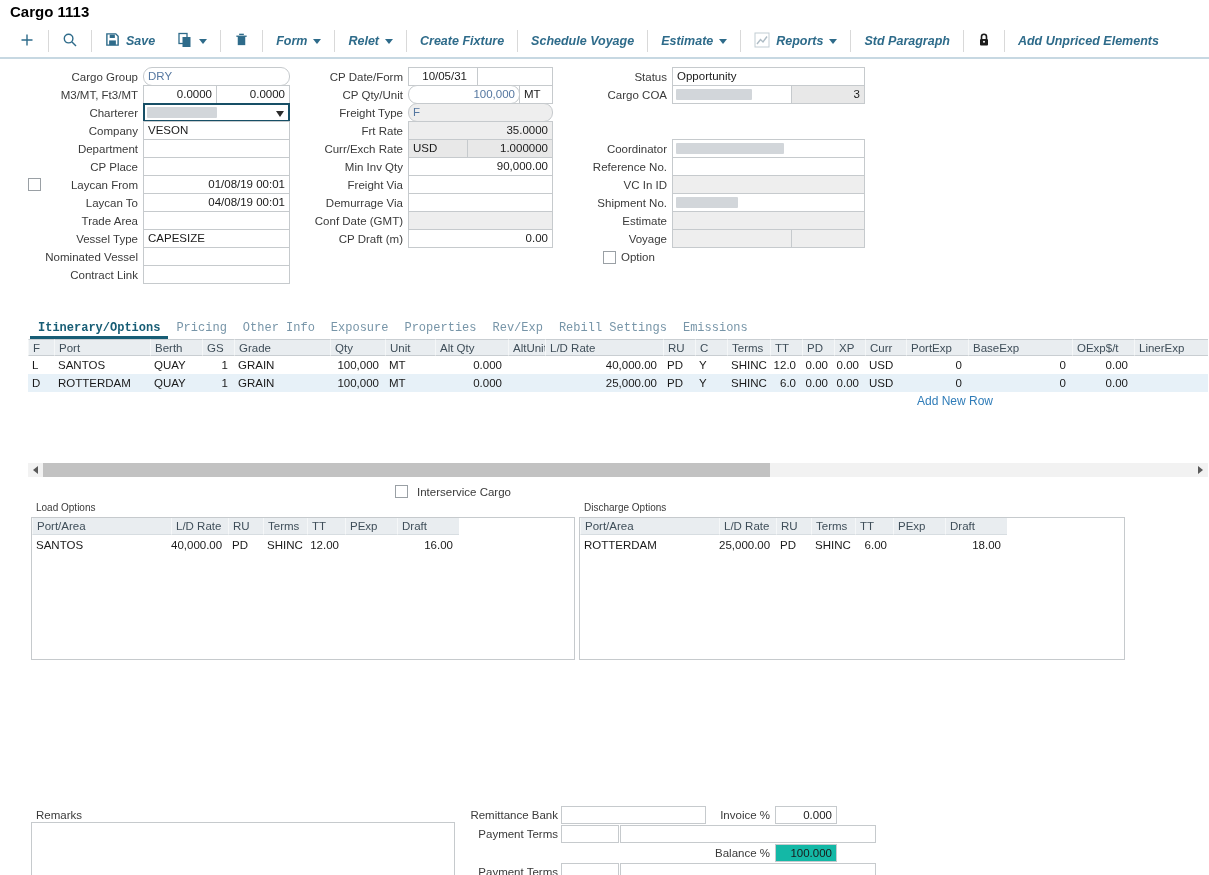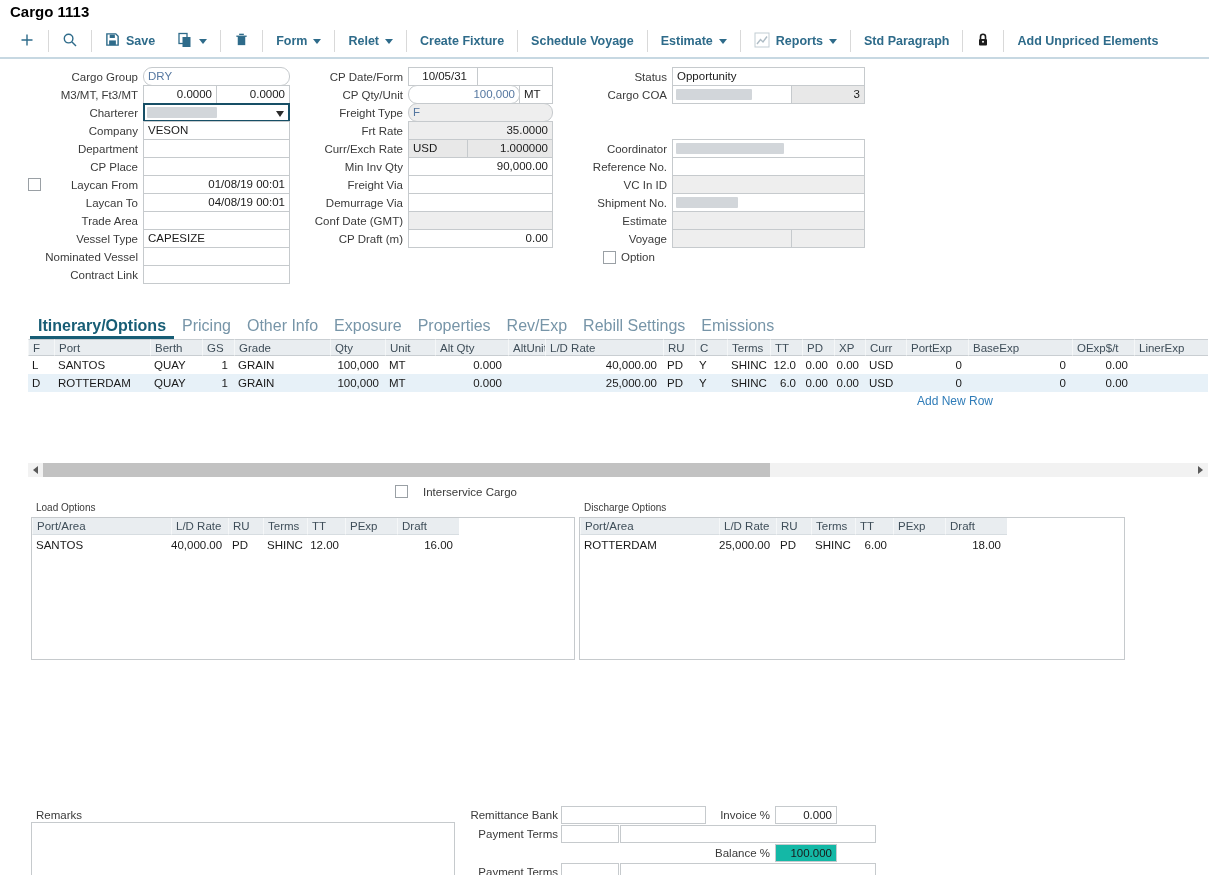--- a/index.html
+++ b/index.html
@@ -9,7 +9,7 @@
 
   
   .page-title{position:absolute;left:10px;top:3px;font-size:15px;font-weight:bold;color:#000;}
-  .toolbar{position:absolute;left:8px;top:25px;right:0;height:32px;display:flex;align-items:center;}
+  .toolbar{position:absolute;left:8px;top:25px;right:0;height:32px;display:flex;align-items:center;font-style:italic;}
   .tb-btn{display:flex;align-items:center;gap:6px;padding:0 11px;height:26px;cursor:pointer;
           color:#2e6b8a;font-size:12.5px;font-weight:bold;white-space:nowrap;}
   .tb-sep{width:1px;height:22px;background:#d9d9d9;margin:0 2px;flex:0 0 1px;}

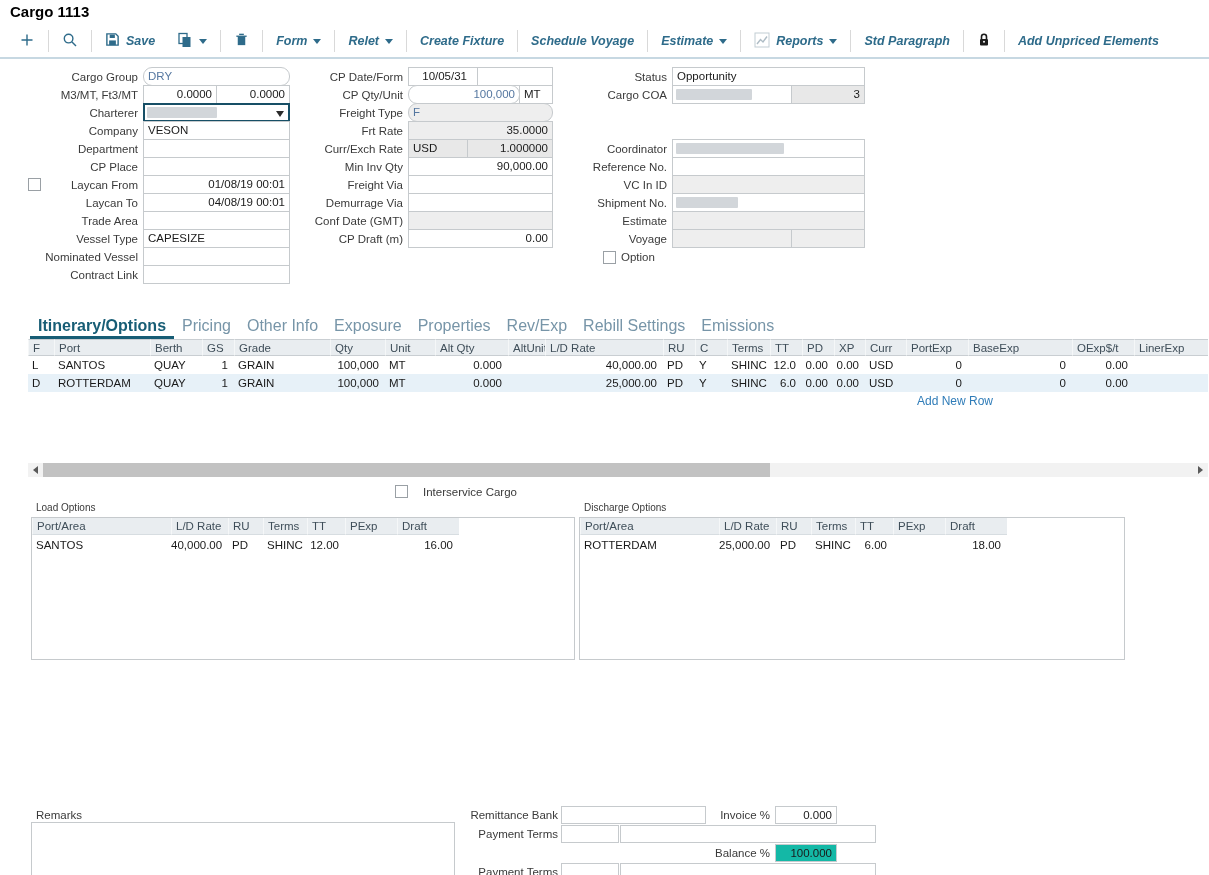--- a/index.html
+++ b/index.html
@@ -41,7 +41,7 @@
 
   
   .tabs{position:absolute;left:30px;top:316px;display:flex;align-items:flex-end;height:23px;}
-  .tab{font-size:16px;color:#7795a8;padding:0 8px 4px 8px;cursor:pointer;white-space:nowrap;}
+  .tab{font-size:12px;color:#7795a8;padding:0 8px 4px 8px;cursor:pointer;white-space:nowrap;font-family:Liberation Mono, monospace;}
   .tab.active{color:#175d75;font-weight:bold;border-bottom:3px solid #175d75;padding-bottom:1px;}
 
   

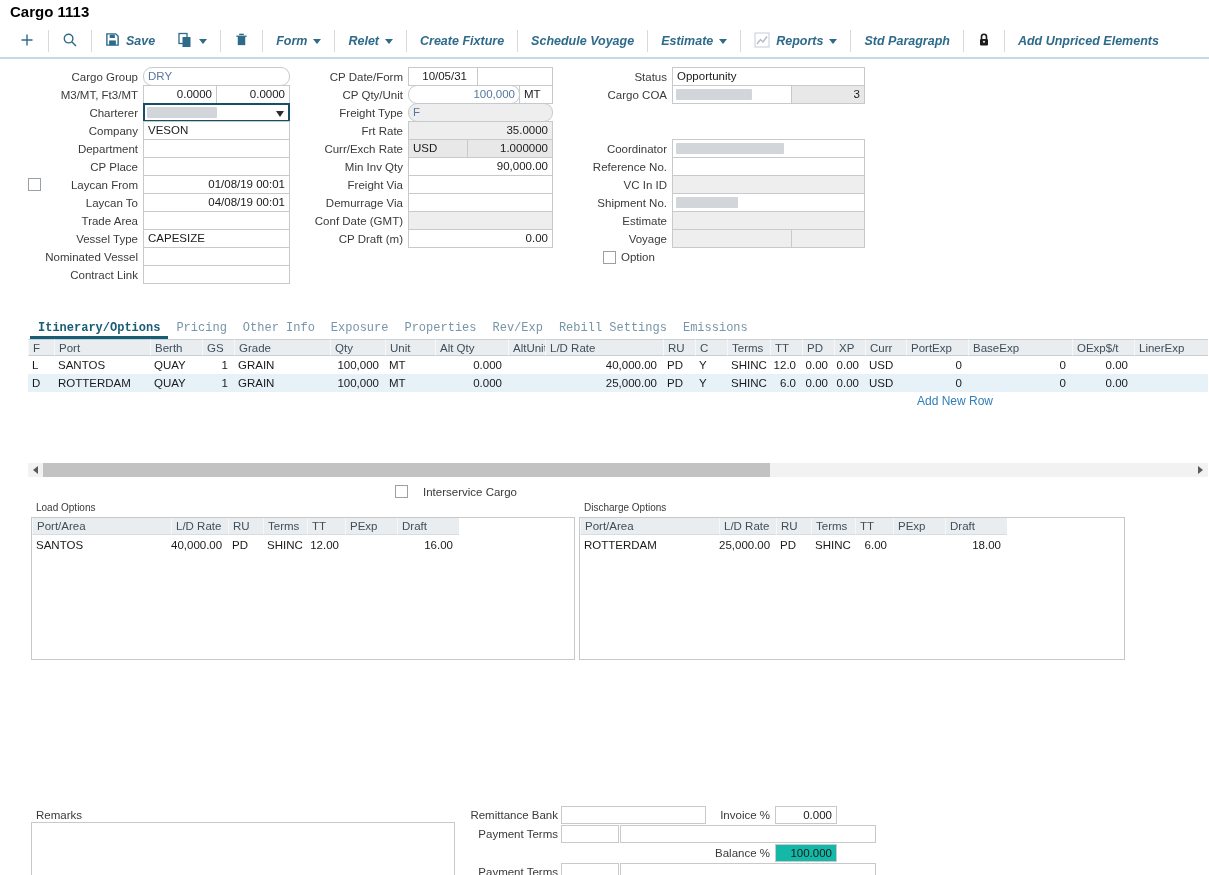--- a/index.html
+++ b/index.html
@@ -85,7 +85,7 @@
   .b-fld.ar{text-align:right;}
   .remarks-box{position:absolute;left:31px;top:822px;width:424px;height:70px;
                border:1px solid #c6cacd;background:#fff;box-sizing:border-box;}
-  .ck-row{display:flex;align-items:center;gap:15px;font-size:11.5px;color:#3a3a3a;}
+  .ck-row{display:flex;align-items:center;gap:9px;font-size:11.5px;color:#3a3a3a;}
 </style>
 </head>
 <body>

